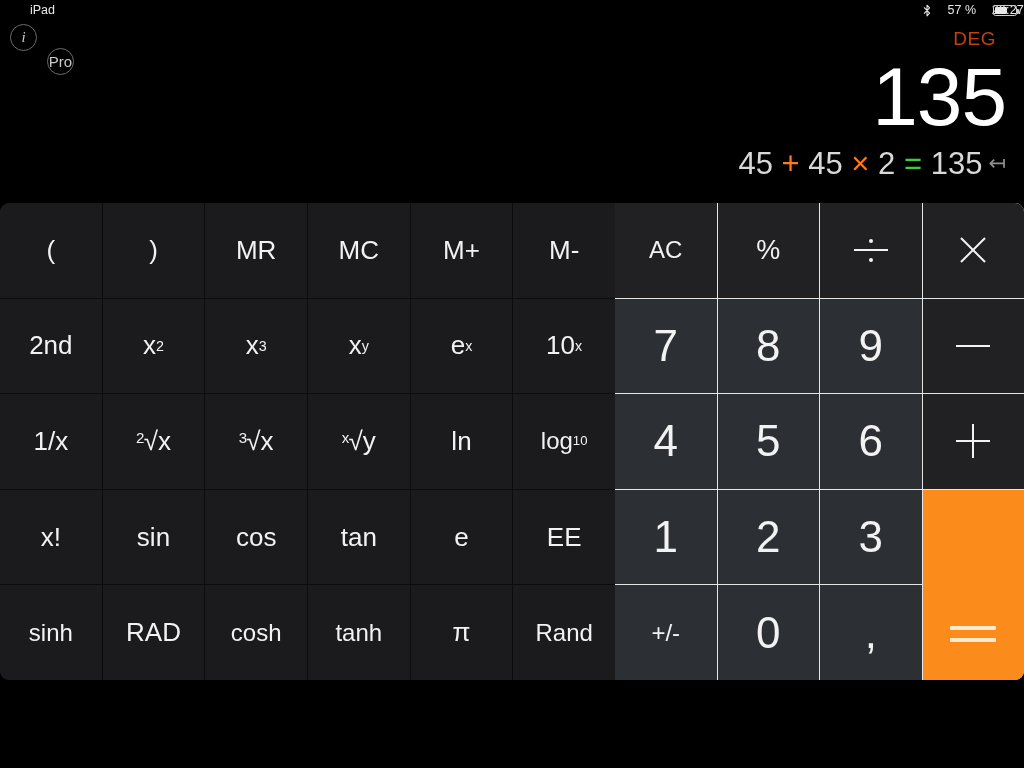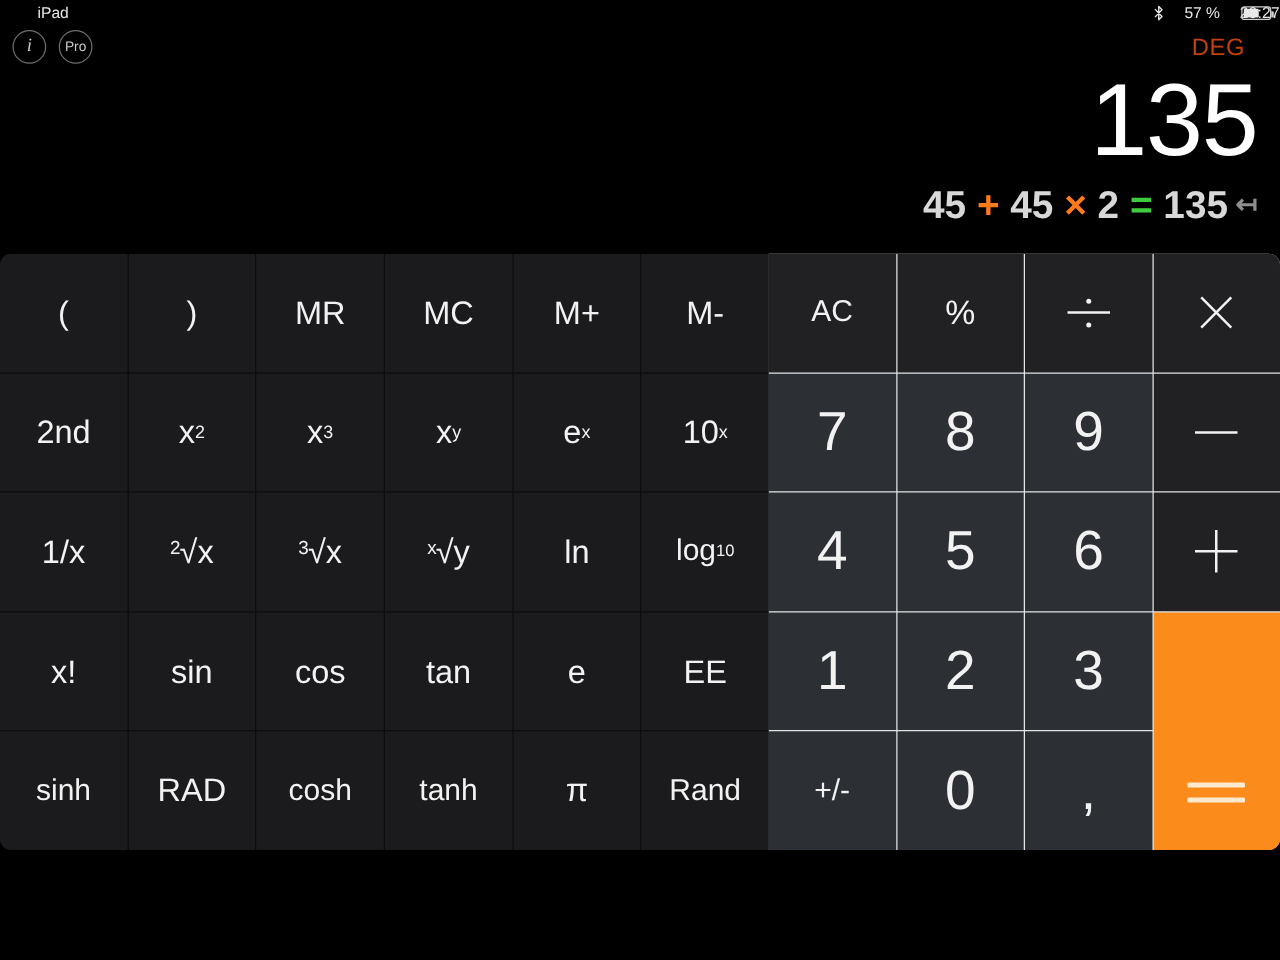--- a/index.html
+++ b/index.html
@@ -44,7 +44,7 @@
     font-size:12.5px; background:transparent;
   }
   .round-btn.info { font-family:"Liberation Serif", serif; font-size:15px; font-style:italic; }
-  .round-btn.pro  { font-size:11px; }
+  .round-btn.pro  { font-size:15px;margin-top:24px; }
 
   
   .deg-label {

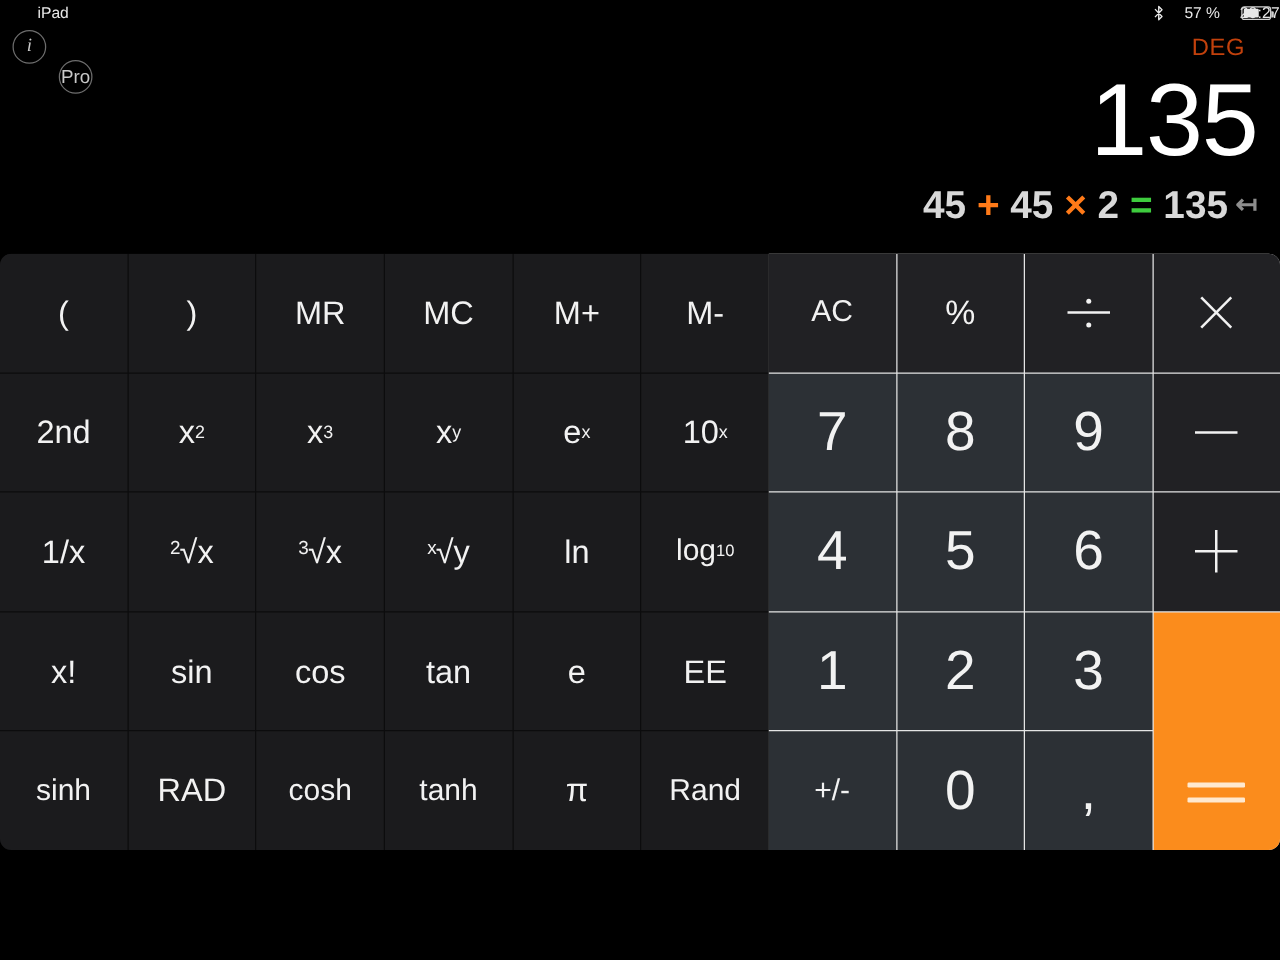--- a/index.html
+++ b/index.html
@@ -62,7 +62,7 @@
   }
   .history {
     margin-top:8px; text-align:right;
-    font-size:31px; line-height:34px; font-weight:700;
+    font-size:31px; line-height:34px; font-weight:400;
     white-space:nowrap;
   }
   .history .tok { color:#d8d8d8; }

